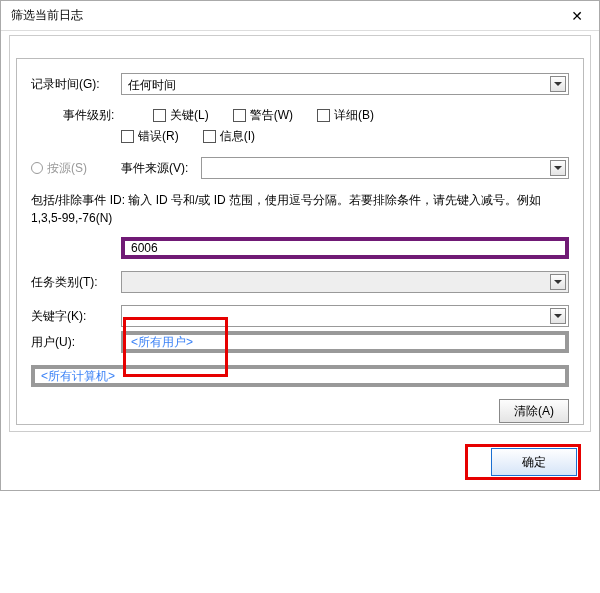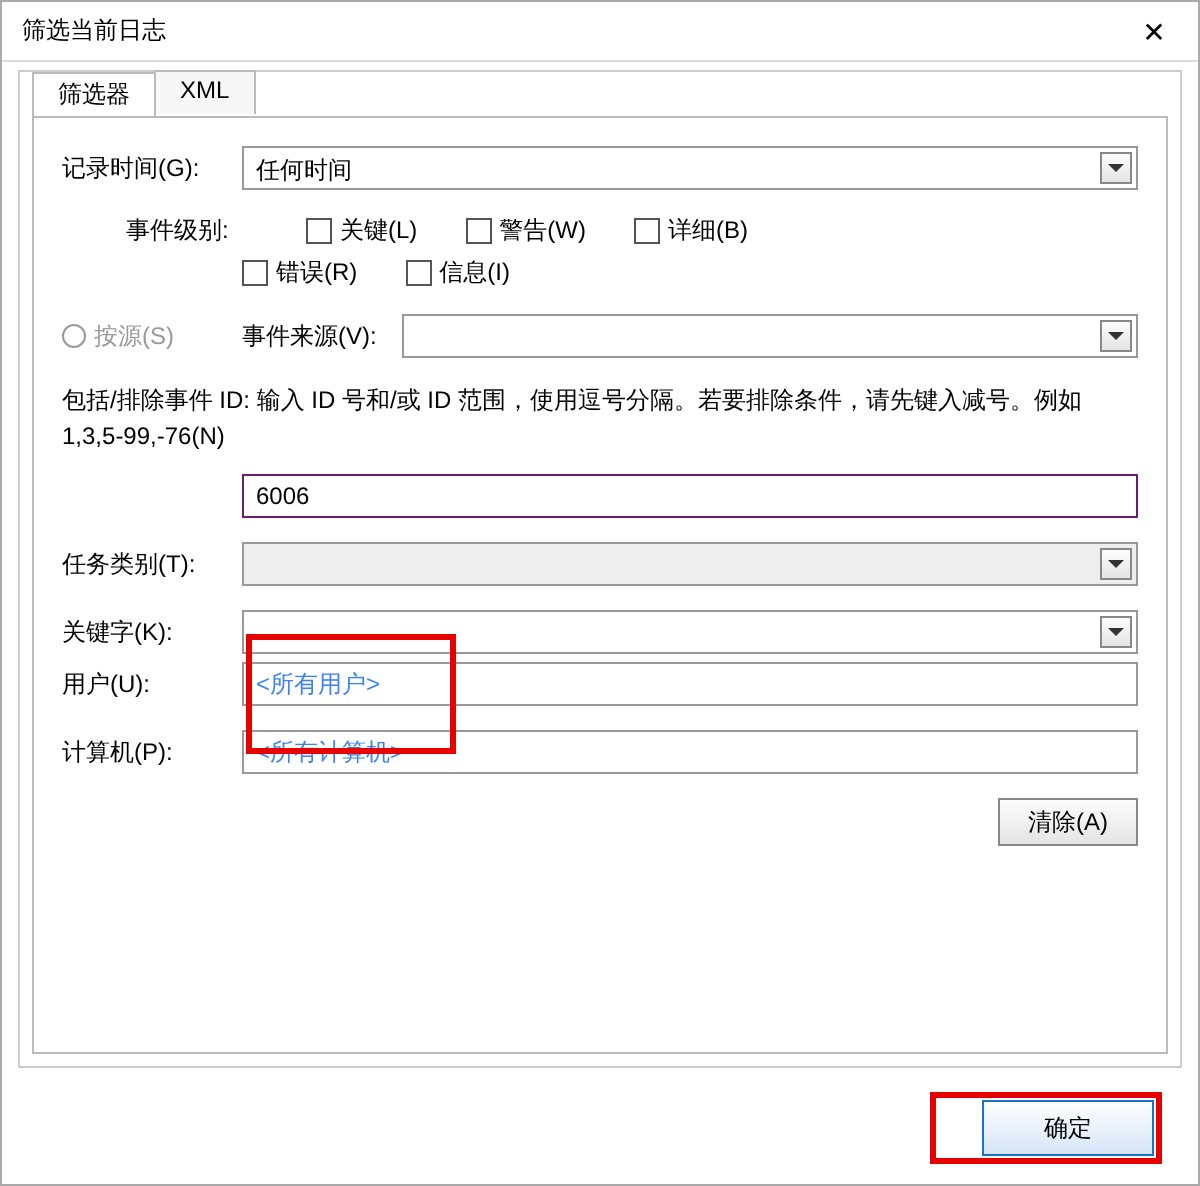--- a/index.html
+++ b/index.html
@@ -13,7 +13,7 @@
   .dialog {
     position: relative;
     width: 600px;
-    height: 593px;
+    height: 491px;
     border: 1px solid #aaa;
     background: #fff;
   }

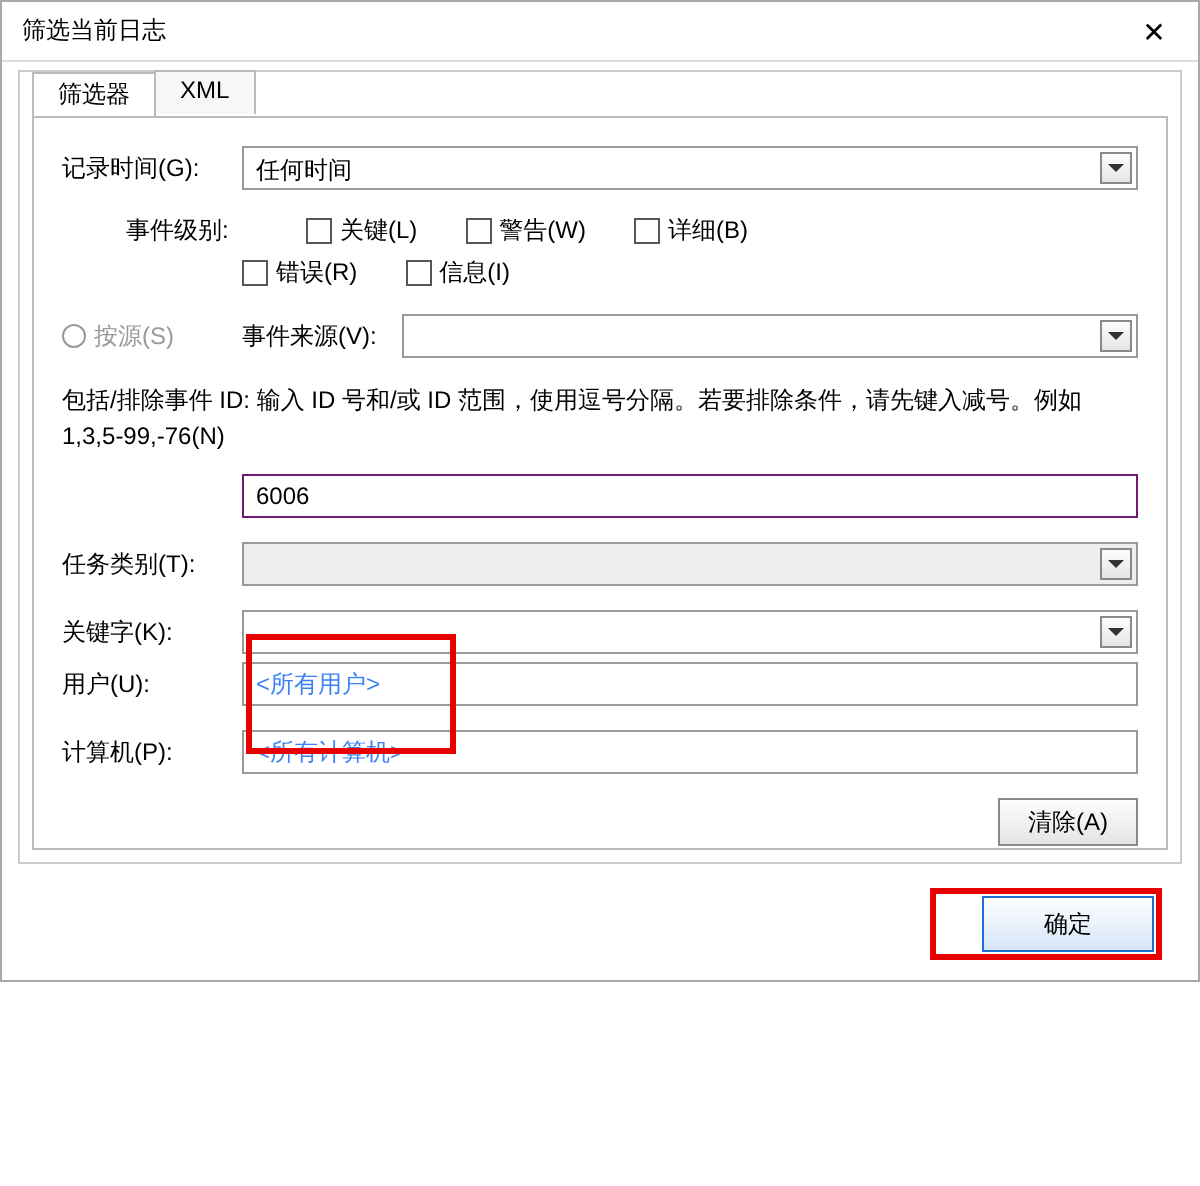--- a/index.html
+++ b/index.html
@@ -234,10 +234,6 @@
 
   <div class="body-area">
 
-    <div class="tabs">
-      <div class="tab active">筛选器</div>
-      <div class="tab">XML</div>
-    </div>
 
     <div class="tab-panel">
 

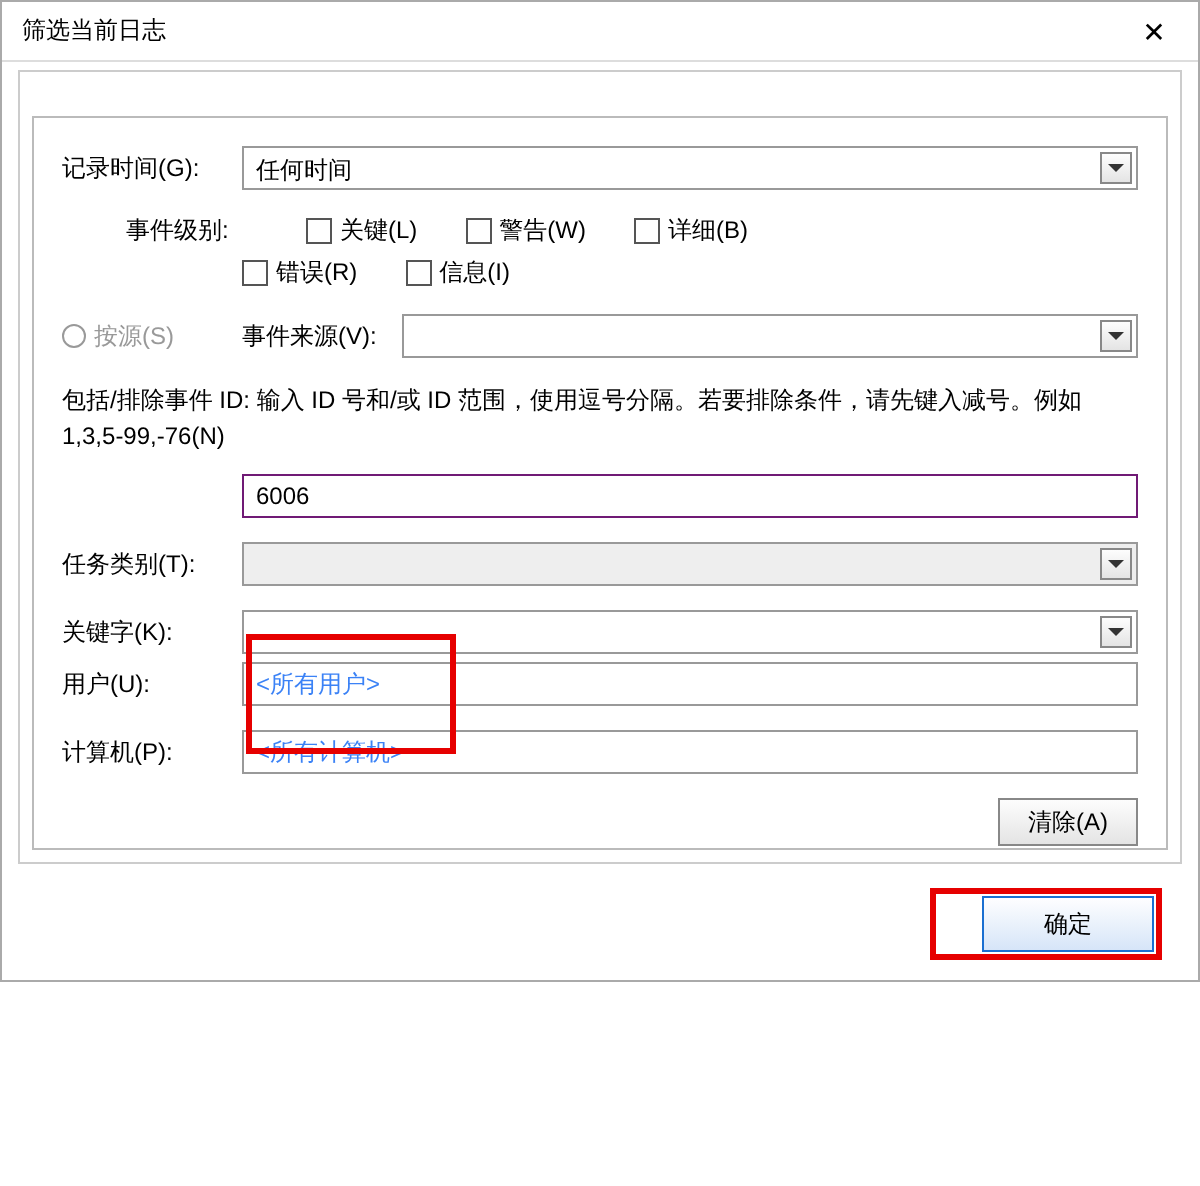--- a/index.html
+++ b/index.html
@@ -160,7 +160,7 @@
   .text-input {
     width: 100%;
     height: 22px;
-    border: 1px solid #701a75;
+    border: 4px solid #701a75;
     background: #fff;
     padding: 2px 6px;
     font-family: inherit;

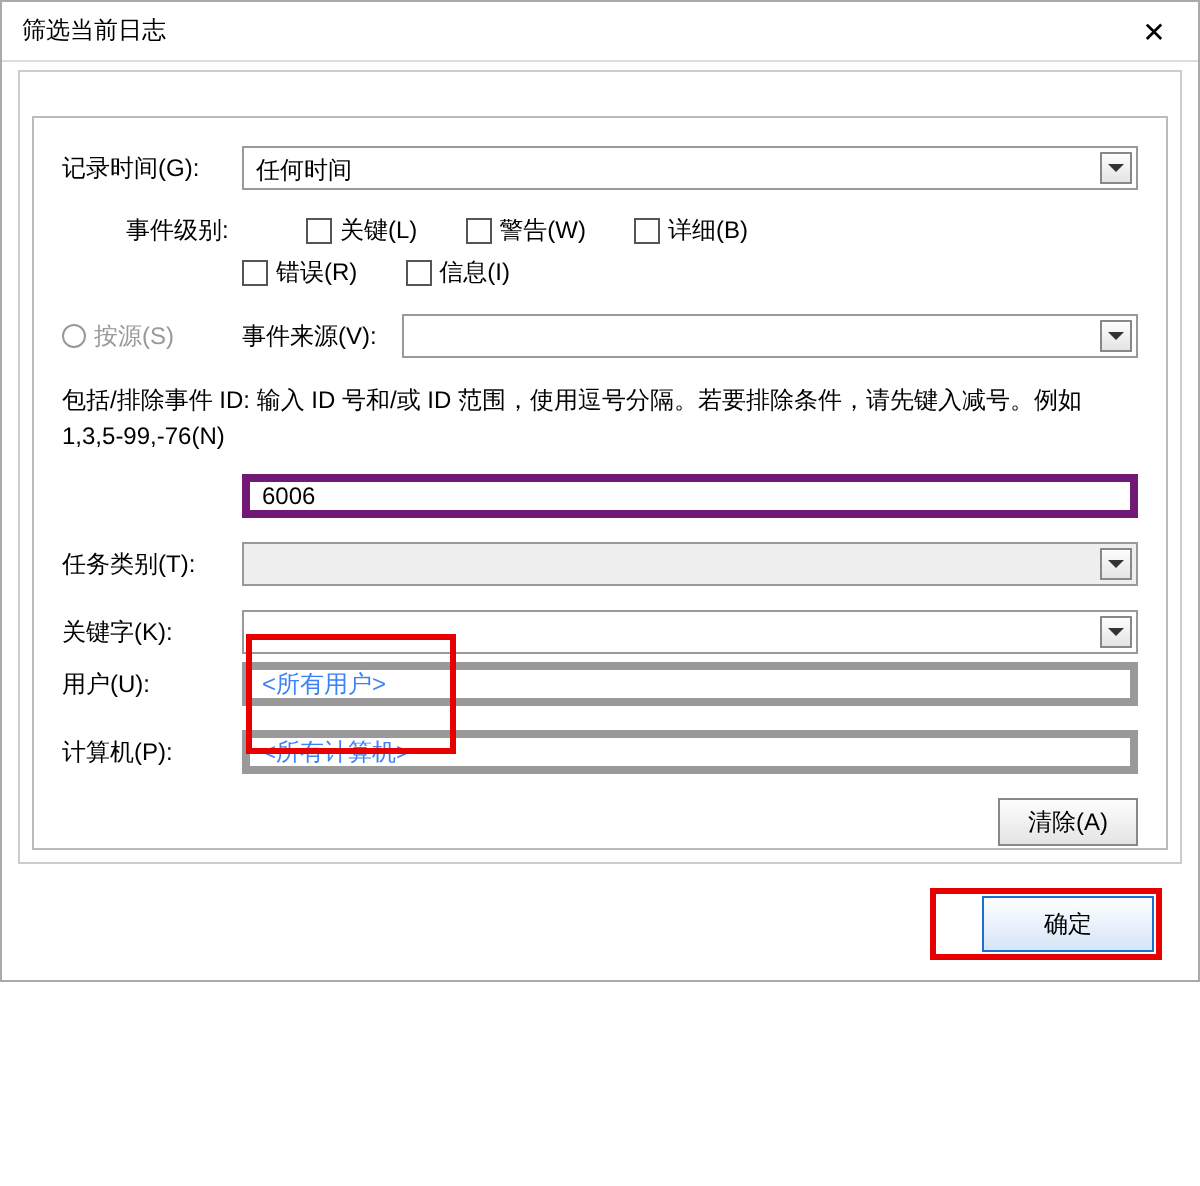--- a/index.html
+++ b/index.html
@@ -332,7 +332,6 @@
       </div>
 
       <div class="row">
-        <div class="label">计算机(P):</div>
         <div class="ctrl-area">
           <input type="text" class="text-input plain angle" value="&lt;所有计算机&gt;" style="">
         </div>

